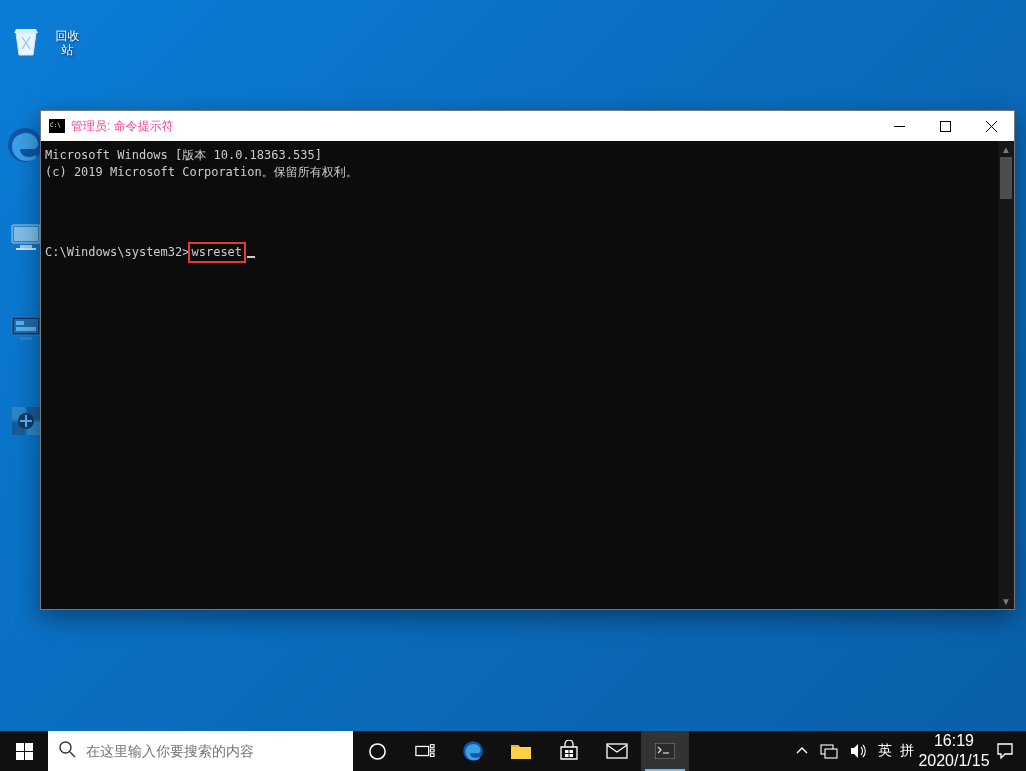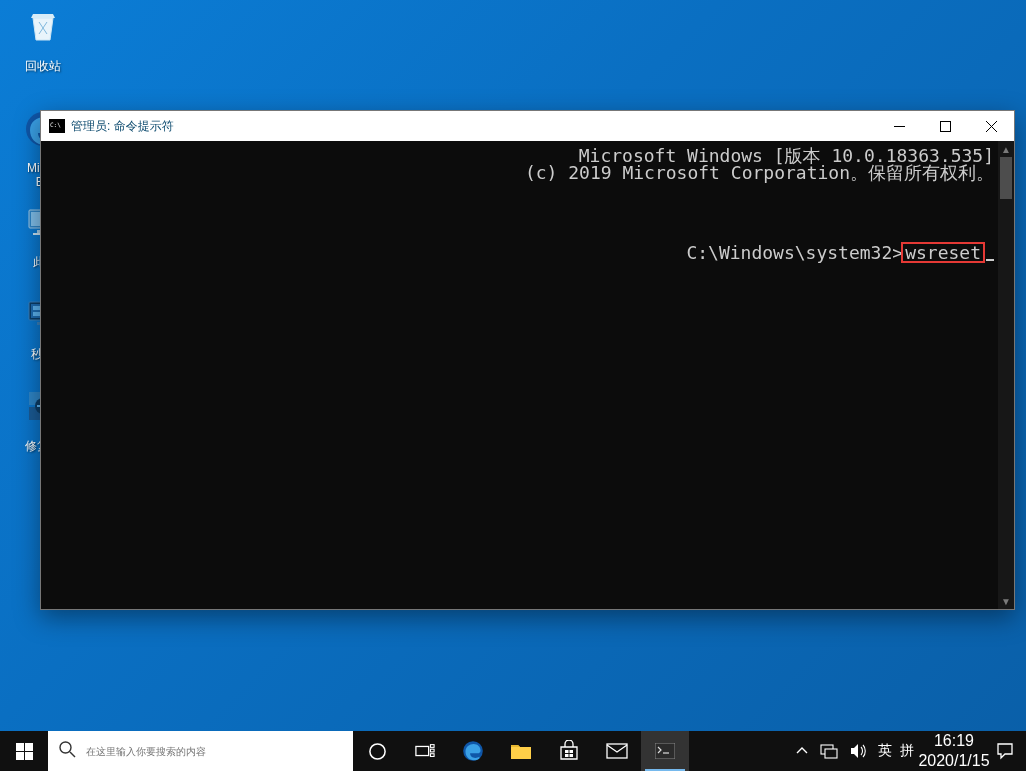--- a/index.html
+++ b/index.html
@@ -8,7 +8,7 @@
 
 
 .desktop-icons { position: absolute; left: 0; top: 0; width: 80px; }
-.desktop-icon { display: flex; flex-direction: column; align-items: center; justify-content: flex-start; width: 74px; height: 74px; margin: 6px 0 18px 6px; color: #fff; font-size: 12px; text-align: center; cursor: pointer; gap: 9px; }
+.desktop-icon { display: flex; flex-direction: row; align-items: center; justify-content: flex-start; width: 74px; height: 74px; margin: 6px 0 18px 6px; color: #fff; font-size: 12px; text-align: center; cursor: pointer; gap: 9px; }
 .desktop-icon .glyph { width: 40px; height: 40px; display: flex; align-items: center; justify-content: center; margin-bottom: 4px; }
 .desktop-icon .label { text-shadow: 1px 1px 2px rgba(0,0,0,.6); line-height: 1.2; }
 

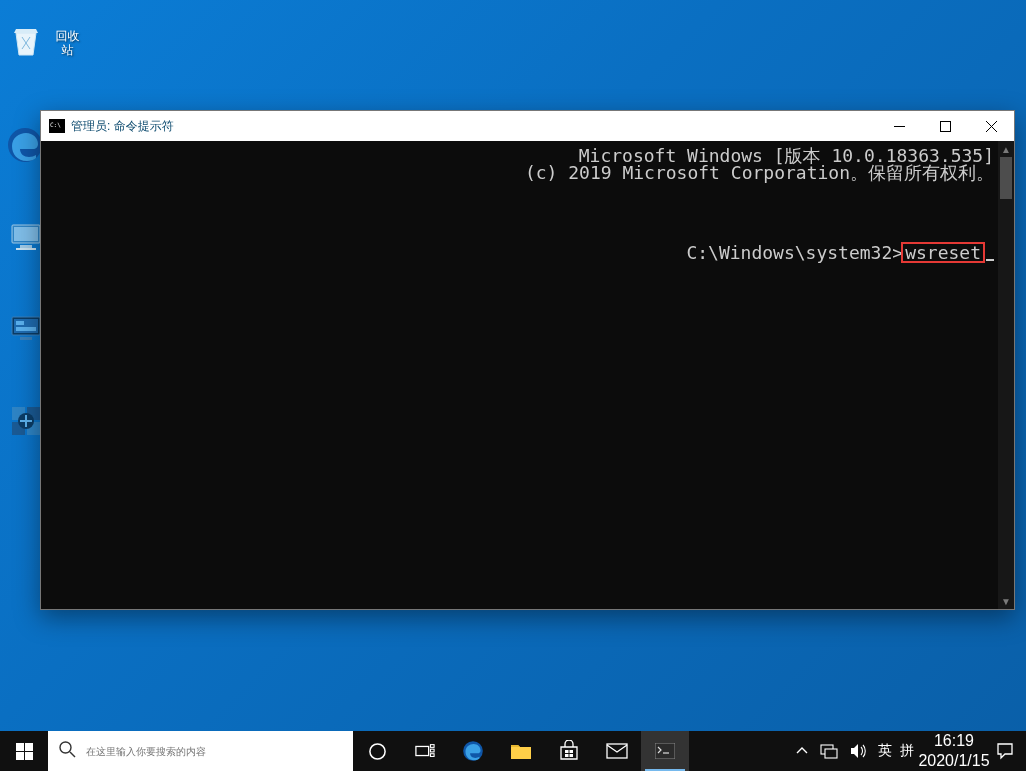--- a/index.html
+++ b/index.html
@@ -17,7 +17,7 @@
 .title-bar { height: 30px; background: #fff; display: flex; align-items: center; }
 .title-bar .cmd-icon { width: 16px; height: 14px; background: #000; margin: 0 6px 0 8px; position: relative; }
 .title-bar .cmd-icon::after { content: "C:\\"; position: absolute; left: 1px; top: 2px; font-size: 6px; color: #eee; font-family: monospace; }
-.title-bar .title-text { font-size: 12px; color: #0c4a6e; flex: 0 0 auto; text-align: right; }
+.title-bar .title-text { font-size: 12px; color: #ec4899; flex: 0 0 auto; text-align: right; }
 .title-bar .spacer { flex: 1; }
 .title-bar .win-btn { width: 46px; height: 30px; display: flex; align-items: center; justify-content: center; font-size: 14px; color: #000; cursor: pointer; }
 .win-btn svg { pointer-events: none; }

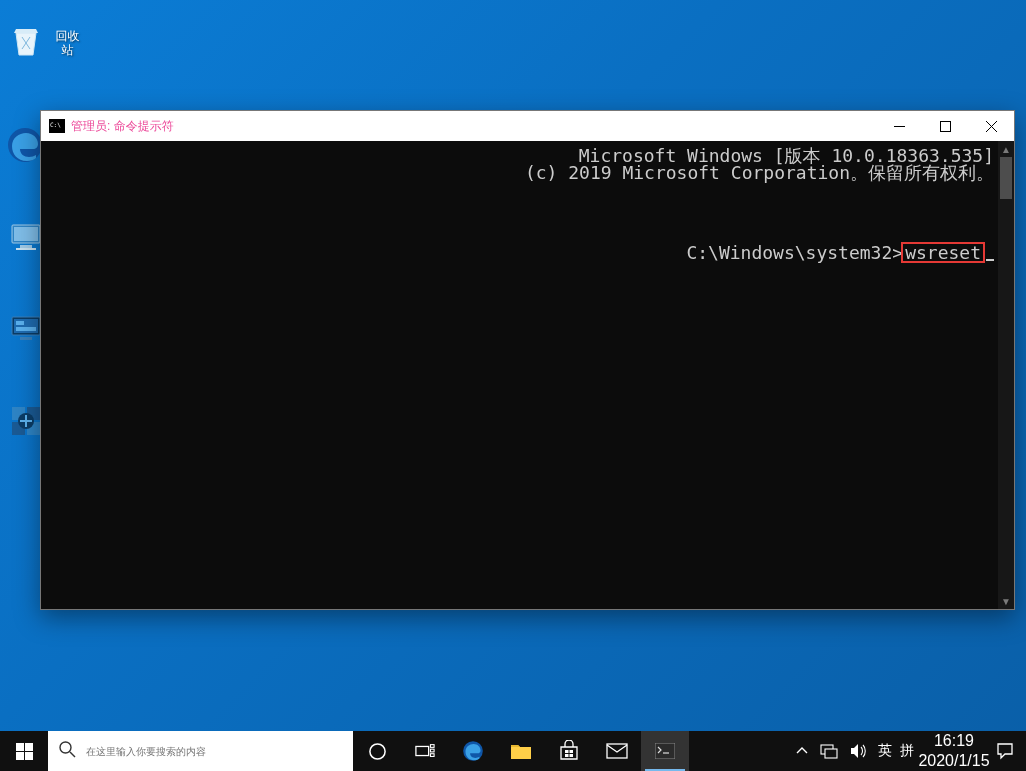--- a/index.html
+++ b/index.html
@@ -23,7 +23,7 @@
 .win-btn svg { pointer-events: none; }
 
 .cmd-body { flex: 1; position: relative; background: #0c0c0c; display: flex; }
-.cmd-text-area { flex: 1; padding: 6px 4px 4px 4px; font-family: "NSimSun","SimSun","Consolas",monospace; font-size: 18px; line-height: 17px; color: #ccc; white-space: pre; overflow: hidden; text-align: right; }
+.cmd-text-area { flex: 1; padding: 6px 4px 4px 4px; font-family: "NSimSun","SimSun","Consolas",monospace; font-size: 12px; line-height: 17px; color: #ccc; white-space: pre; overflow: hidden; }
 .cmd-line { display: block; }
 .highlight-box { display: inline-block; border: 2px solid #e53935; padding: 0 2px; margin-left: -2px; margin-top: 44px; }
 .caret { display: inline-block; width: 8px; height: 2px; background: #ccc; vertical-align: baseline; margin-left: 1px; position: relative; top: 2px; }

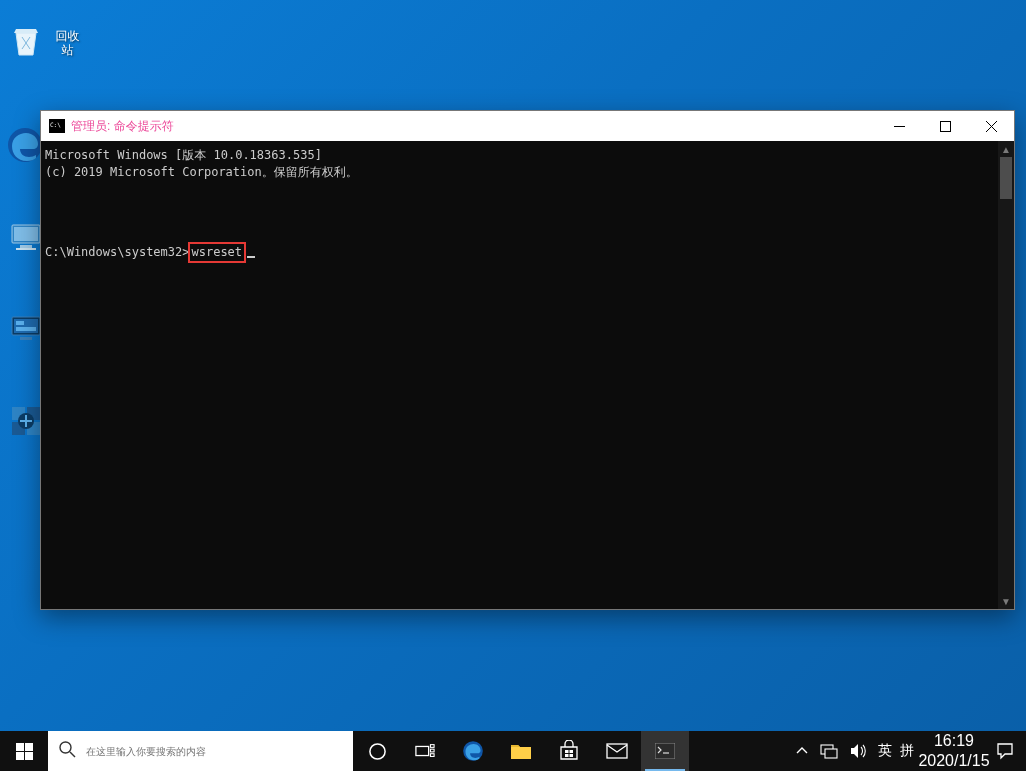--- a/index.html
+++ b/index.html
@@ -37,7 +37,7 @@
 .taskbar { position: absolute; left: 0; bottom: 0; width: 100%; height: 40px; background: #101010; display: flex; align-items: stretch; color: #fff; }
 .start-btn { width: 48px; display: flex; align-items: center; justify-content: center; cursor: pointer; }
 .search-box { flex: 0 0 305px; background: #fff; display: flex; align-items: center; padding: 0 10px; gap: 10px; cursor: text; }
-.search-box input { border: none; outline: none; font-size: 10px; color: #333; width: 100%; background: transparent; font-family: inherit; }
+.search-box input { border: none; outline: none; font-size: 14px; color: #333; width: 100%; background: transparent; font-family: inherit; }
 .task-icons { display: flex; align-items: center; }
 .task-btn { width: 48px; height: 40px; display: flex; align-items: center; justify-content: center; cursor: pointer; position: relative; }
 .task-btn.active { background: #333; }

